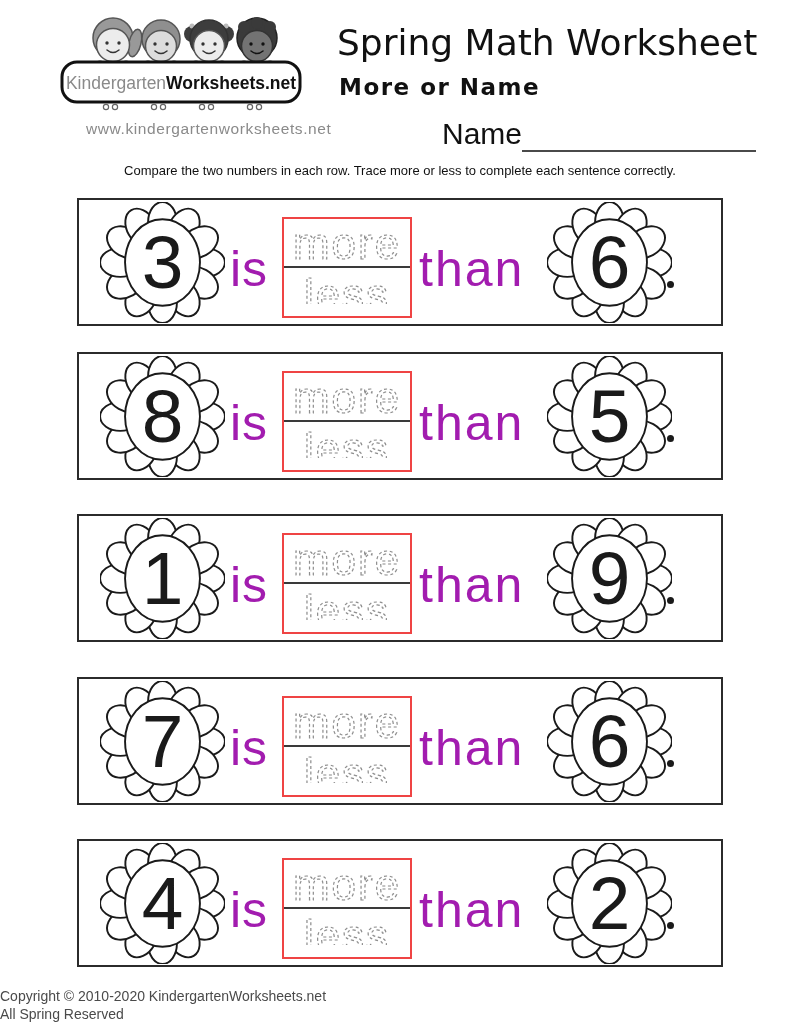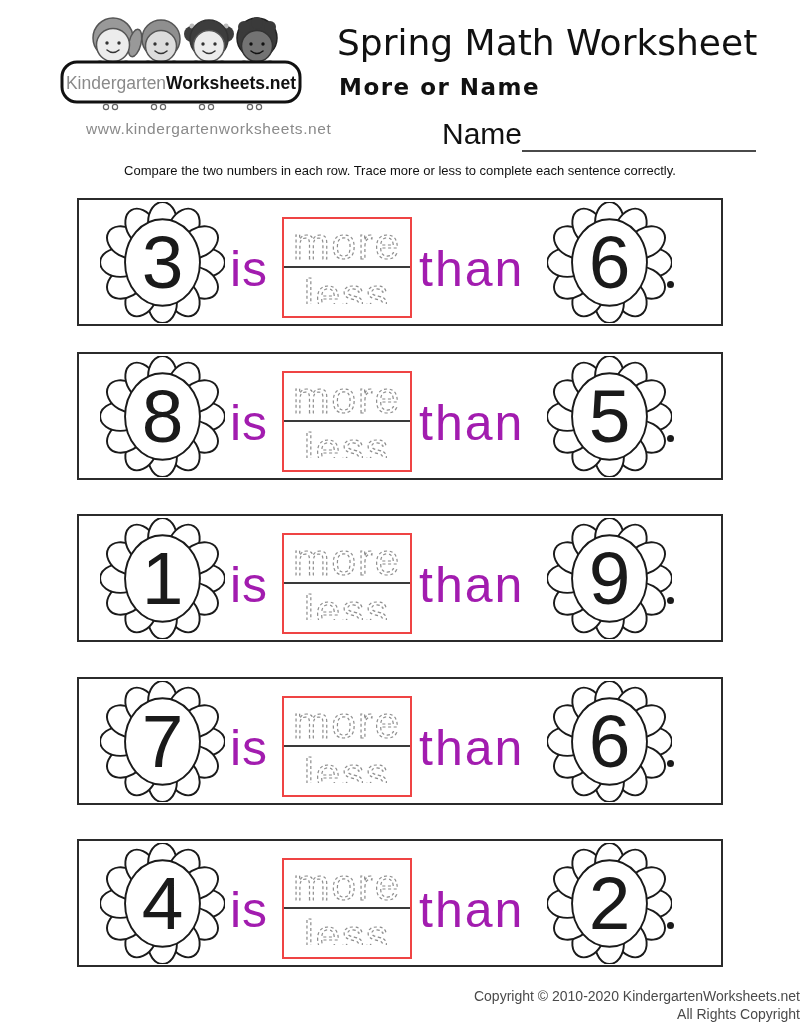--- a/index.html
+++ b/index.html
@@ -31,7 +31,7 @@
   .trace-text{font-family:"Liberation Sans",sans-serif;font-size:44px;letter-spacing:2px;fill:none;stroke:#8e8e8e;stroke-width:1.2;stroke-dasharray:3,2.6;text-anchor:middle;}
 
   
-  .footer-line{position:absolute;left:0;width:800px;text-align:right;color:#4a4a4a;font-size:14px;}
+  .footer-line{position:absolute;left:0;width:800px;text-align:left;color:#4a4a4a;font-size:14px;}
   .footer-1{top:988px;}
   .footer-2{top:1006px;}
 </style>

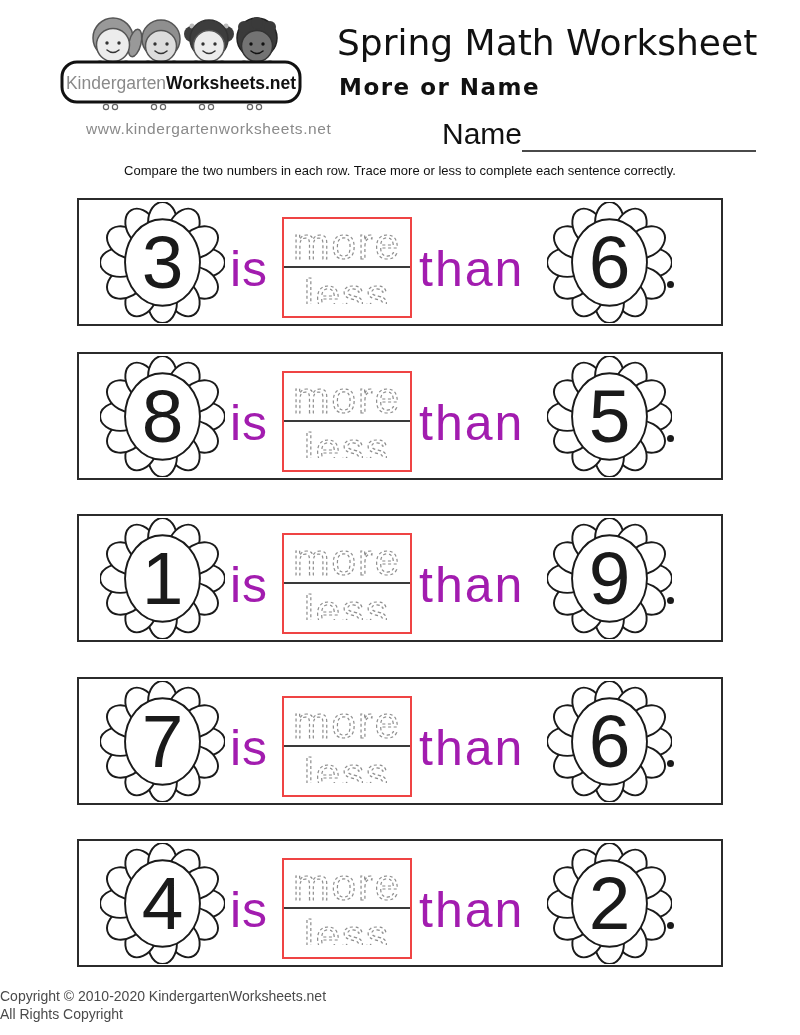--- a/index.html
+++ b/index.html
@@ -251,6 +251,6 @@
 </div>
 
 <div class="footer-line footer-1">Copyright © 2010-2020 KindergartenWorksheets.net</div>
-<div class="footer-line footer-2">All Rights Copyright</div>
+<div class="footer-line footer-2">All Spring Reserved</div>
 
 </body></html>

